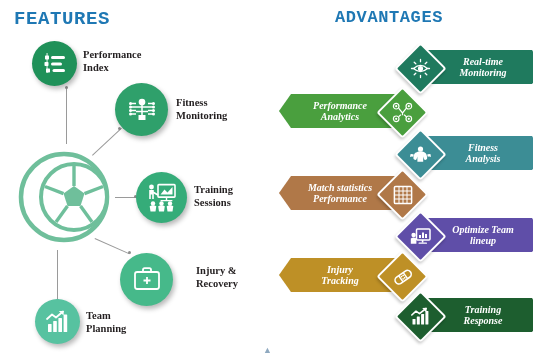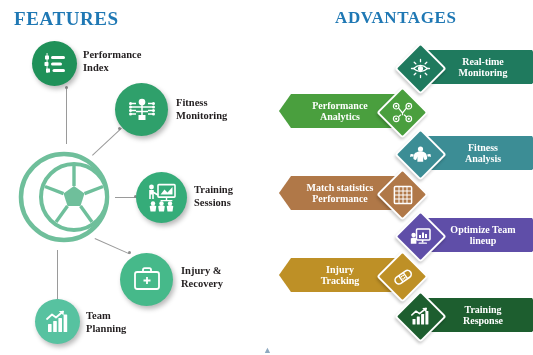--- a/index.html
+++ b/index.html
@@ -19,7 +19,7 @@
   
   .section-title {
     position: absolute;
-    font-family: Liberation Serif, serif;
+    font-family: Liberation Mono, monospace;
     font-weight: bold;
     color: #1F78B4;
     letter-spacing: 0.6px;

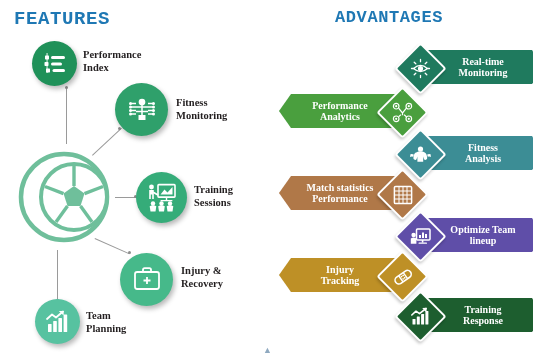--- a/index.html
+++ b/index.html
@@ -88,6 +88,7 @@
   .adv-row {
     position: absolute;
     height: 46px;
+    font-style: italic;
   }
   
   .banner-right {

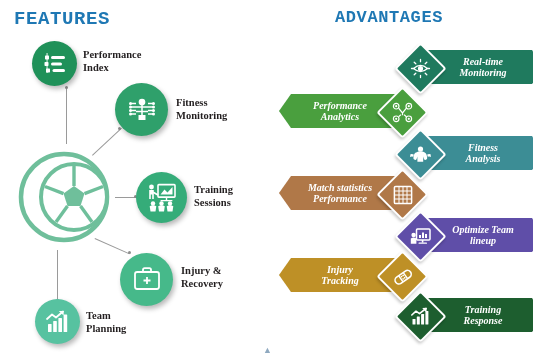--- a/index.html
+++ b/index.html
@@ -272,7 +272,7 @@
         </g>
       </svg>
     </div>
-    <div class="feature-label" style="left:181px; top:265px;">Injury &amp;
+    <div class="feature-label" style="left:196px; top:265px;">Injury &amp;
 Recovery</div>
   </div>
 

